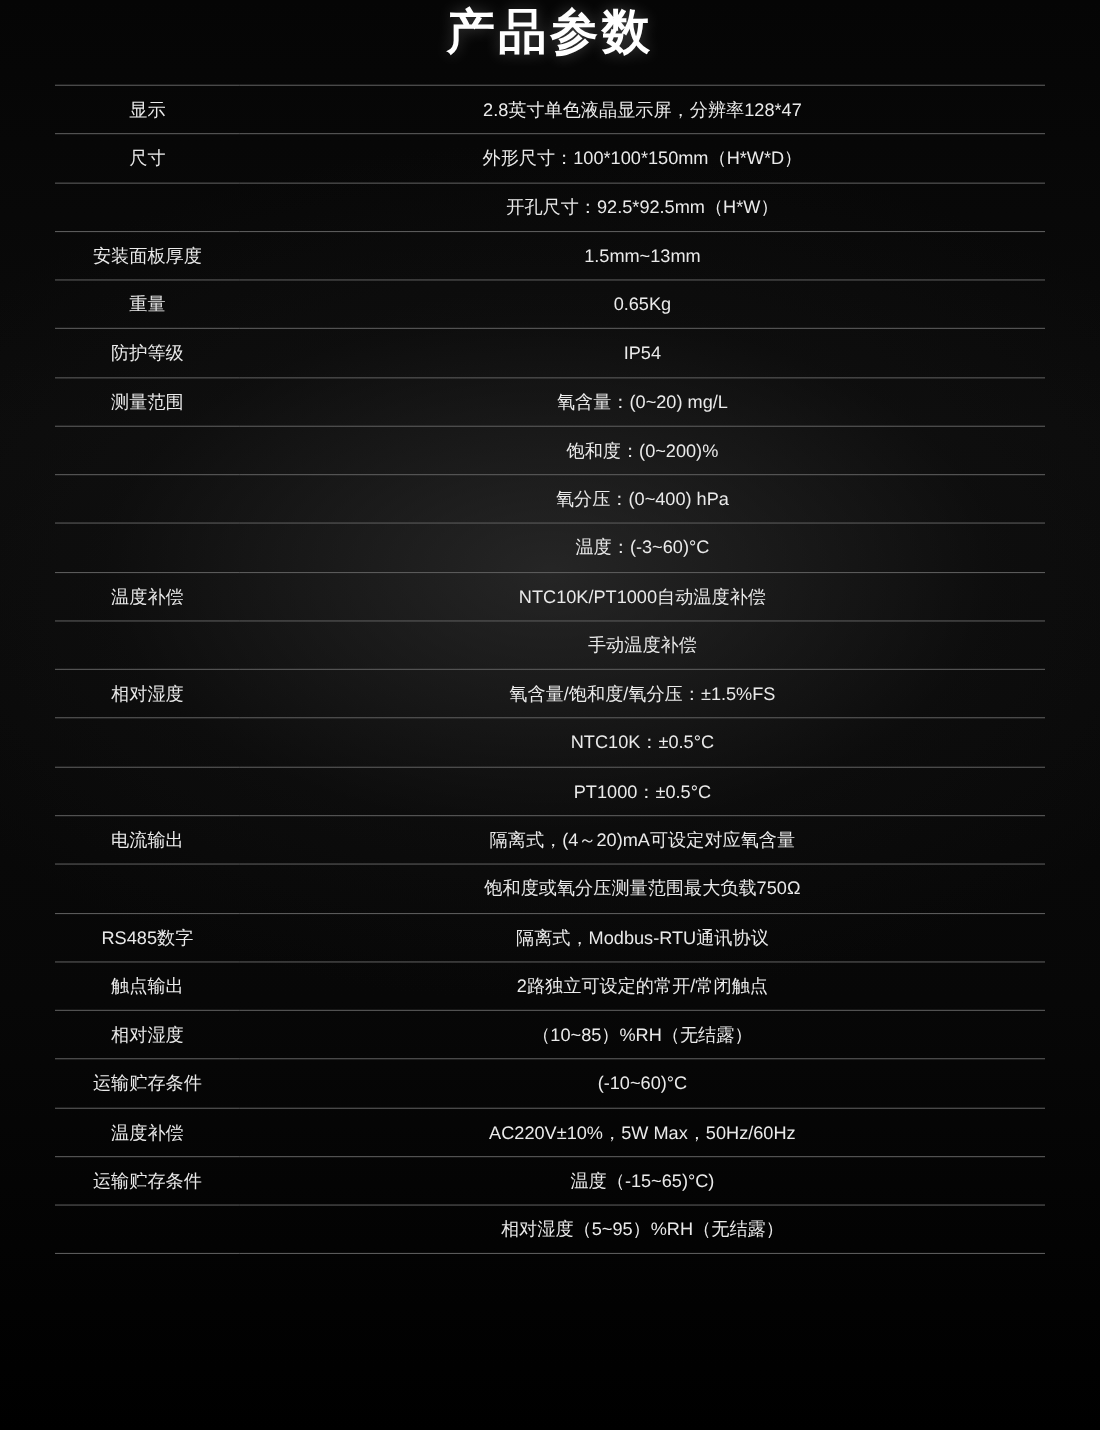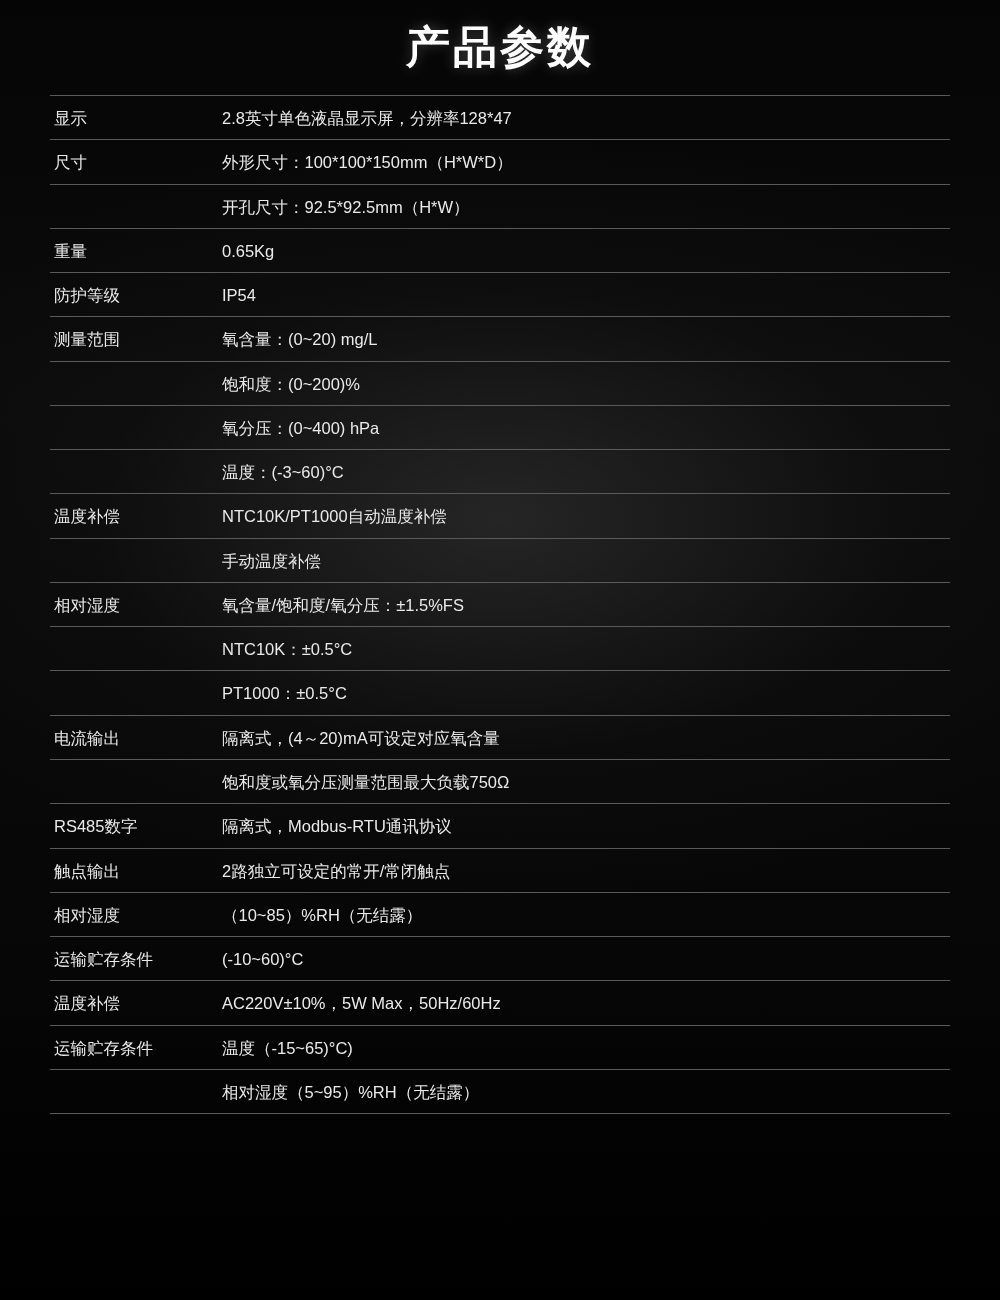--- a/index.html
+++ b/index.html
@@ -36,7 +36,6 @@
     font-weight: bold;
     letter-spacing: 3px;
     color: #ffffff;
-    padding-top: 18px;
     padding-bottom: 18px;
     text-shadow: 0 0 14px rgba(255,255,255,0.25);
   }

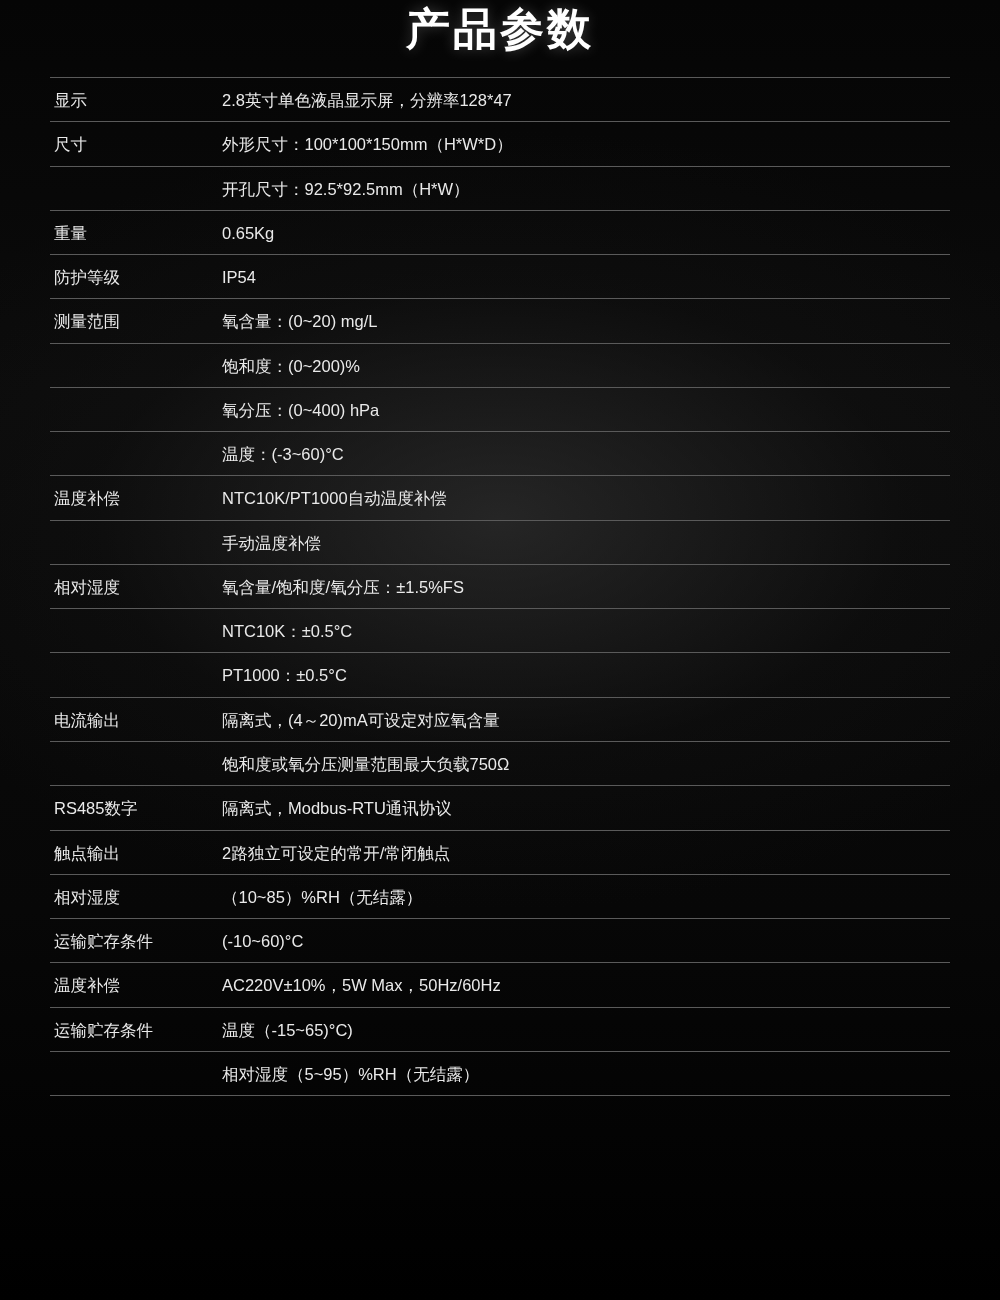--- a/index.html
+++ b/index.html
@@ -52,6 +52,7 @@
     font-size: 16.5px;
     line-height: 1.35;
     color: #eaeaea;
+    text-align: center;
   }
   td.label {
     width: 160px;

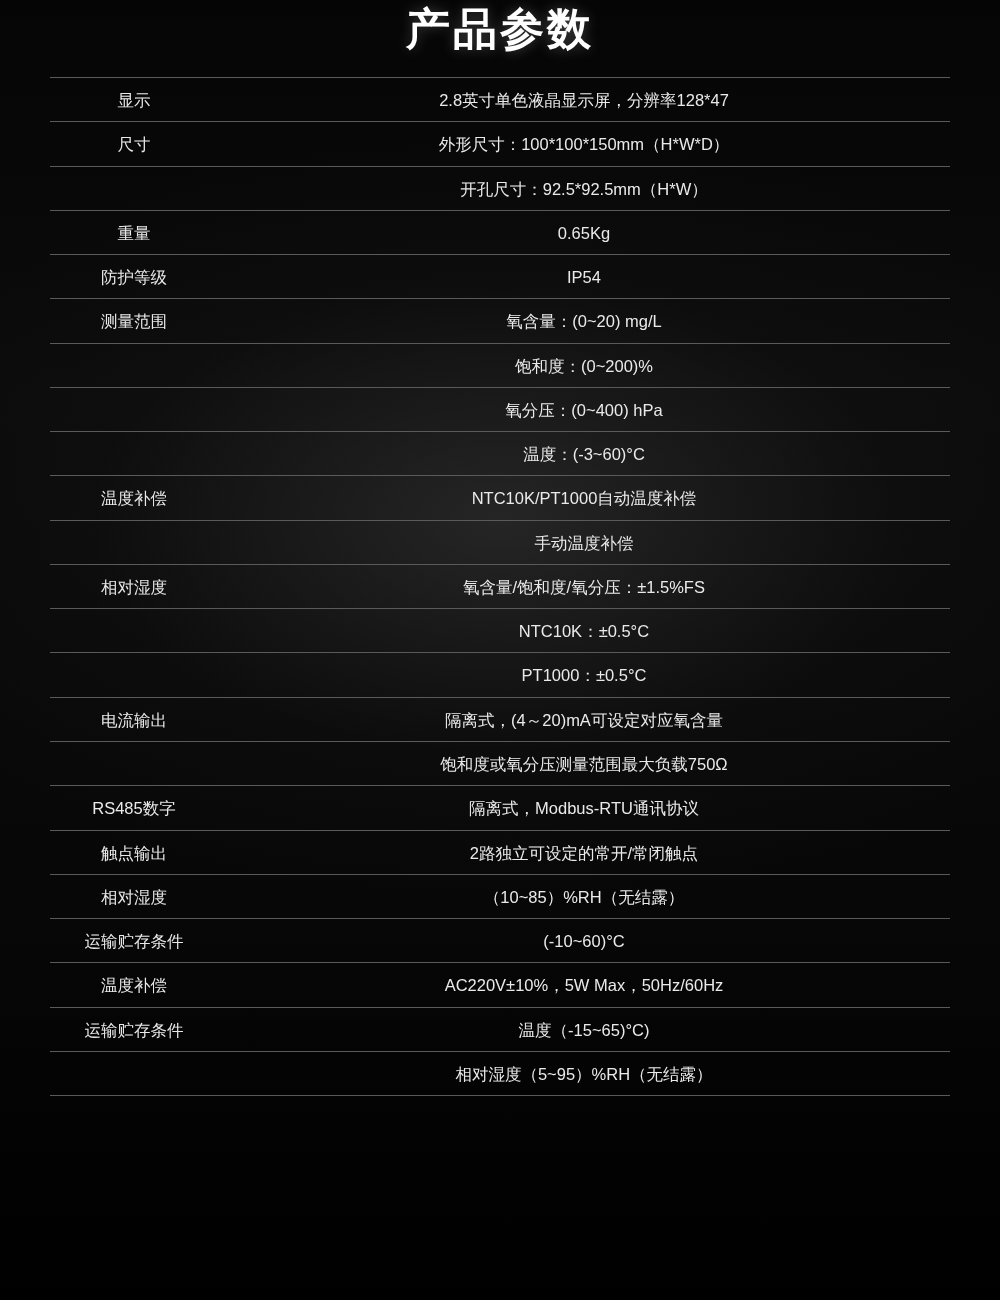--- a/index.html
+++ b/index.html
@@ -90,6 +90,10 @@
           <td class="value">开孔尺寸：92.5*92.5mm（H*W）</td>
         </tr>
         <tr>
+          <td class="label">安装面板厚度</td>
+          <td class="value">1.5mm~13mm</td>
+        </tr>
+        <tr>
           <td class="label">重量</td>
           <td class="value">0.65Kg</td>
         </tr>

